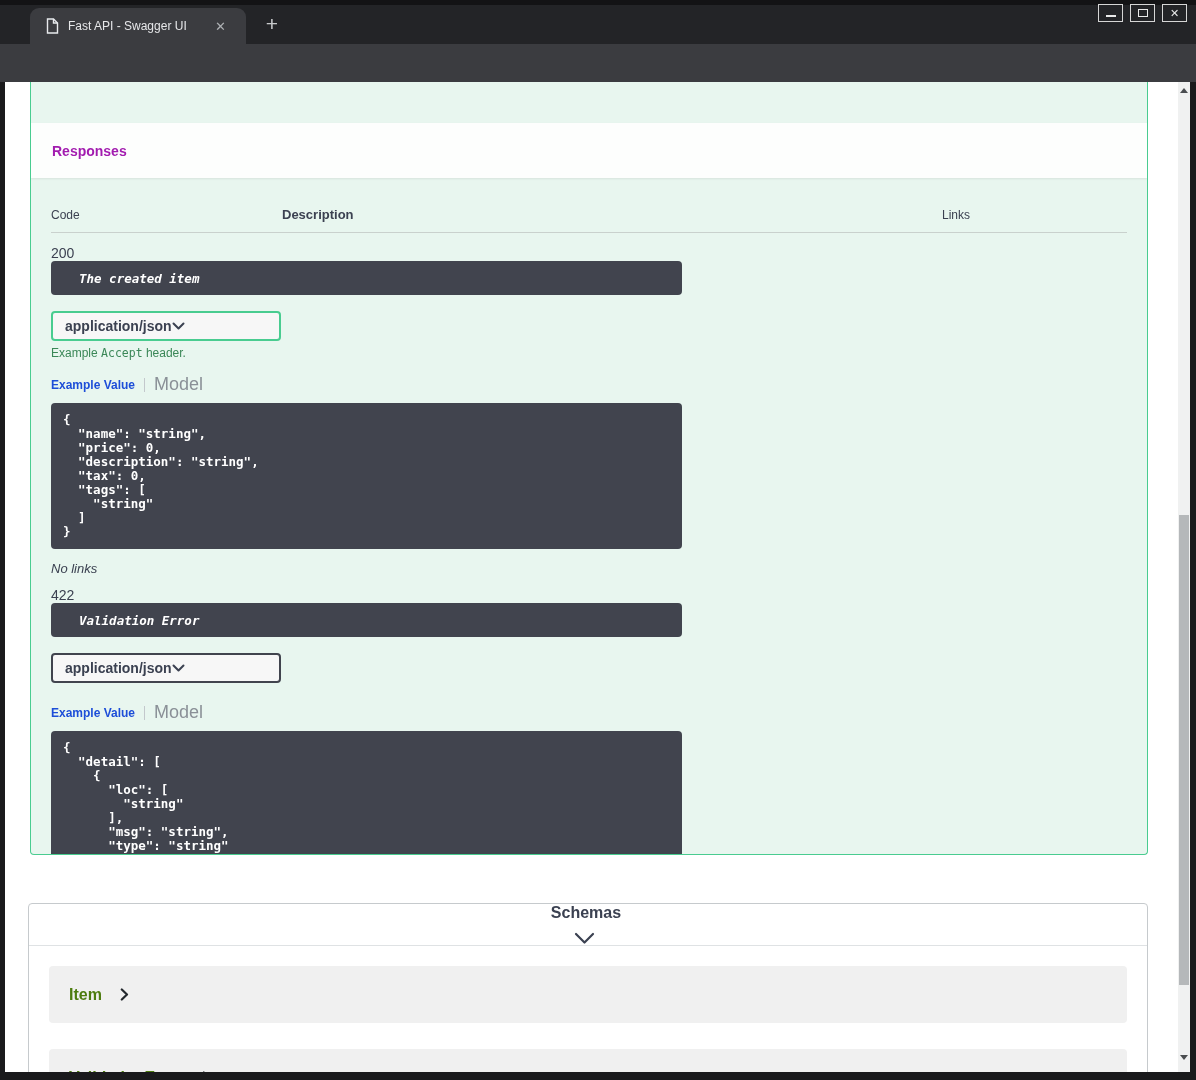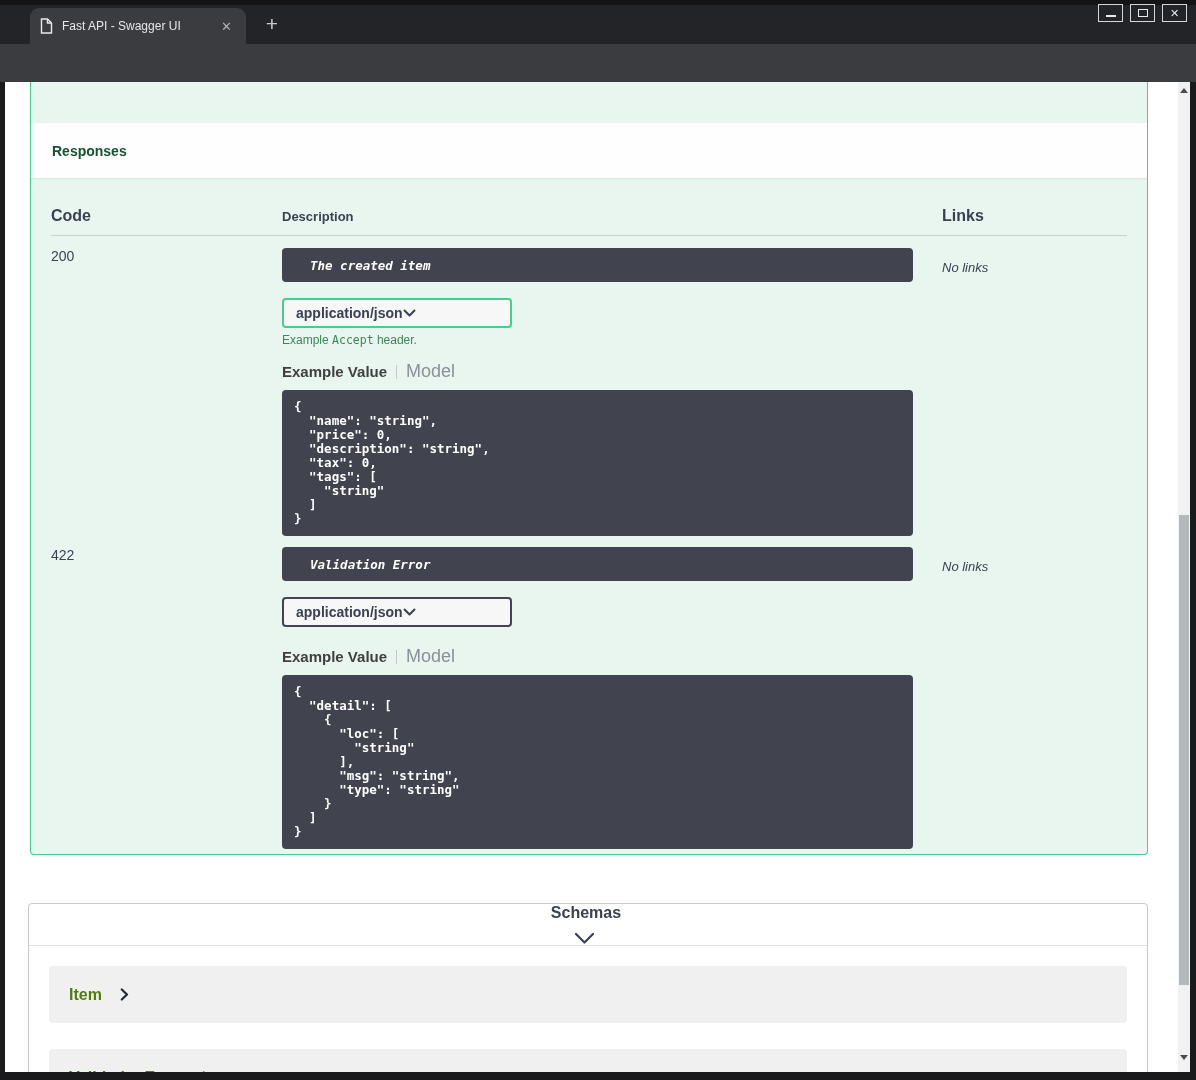--- a/index.html
+++ b/index.html
@@ -10,7 +10,7 @@
   .tabstrip { position:absolute; top:0; left:0; width:1196px; height:44px; background:#232427; }
   .tabstrip-top { position:absolute; top:0; left:0; width:1196px; height:5px; background:#131315; }
   .tab { position:absolute; top:8px; left:30px; width:216px; height:36px; background:#3b3c40;
-         border-radius:9px 9px 0 0; display:flex; align-items:center; padding:0 10px; }
+         border-radius:9px 9px 0 0; display:flex; align-items:center; padding:0 16px; }
   .tab-title { flex:1; font-size:12px; color:#e6e7e9; white-space:nowrap; overflow:hidden; margin-left:9px; }
   .tab-close { color:#aeb1b4; font-size:13px; line-height:1; cursor:default; padding:2px 4px; }
   .newtab-btn { position:absolute; top:10px; left:258px; width:28px; height:28px; display:flex;

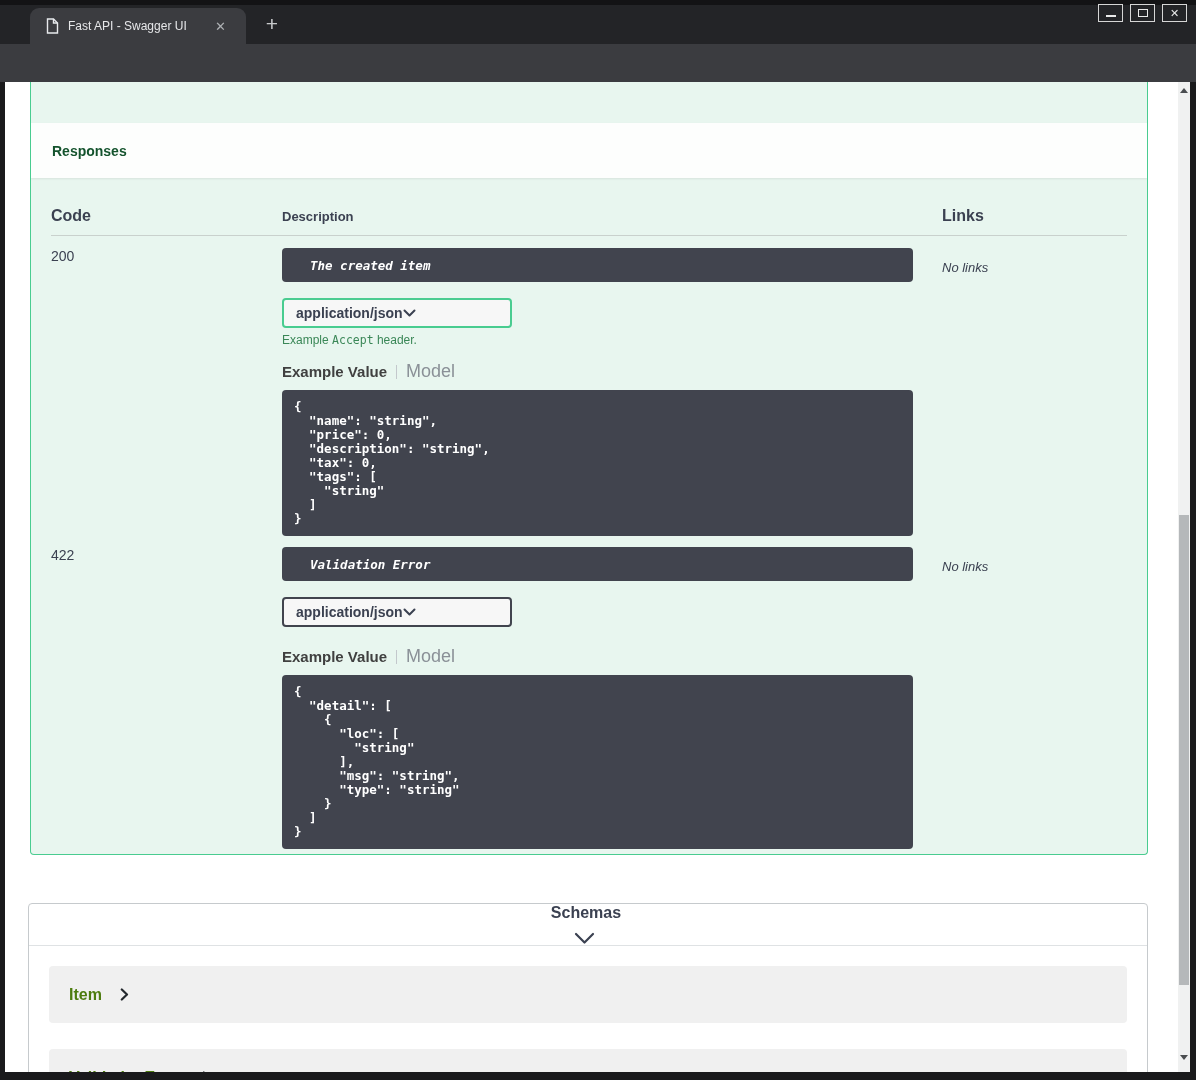--- a/index.html
+++ b/index.html
@@ -44,7 +44,7 @@
              border-radius:0 0 4px 4px; overflow:hidden; }
   .section-header { margin-top:41px; height:55px; background:rgba(255,255,255,.88);
                     box-shadow:0 1px 2px rgba(0,0,0,.08); display:flex; align-items:center; padding-left:21px; }
-  .section-header h4 { font-size:14px; font-weight:bold; color:#14532d; }
+  .section-header h4 { font-size:14px; font-weight:bold; color:#a21caf; }
 
   .resp-table { padding:0 20px; }
   .thead { display:flex; margin-top:29px; align-items:baseline; color:#3b4151; }

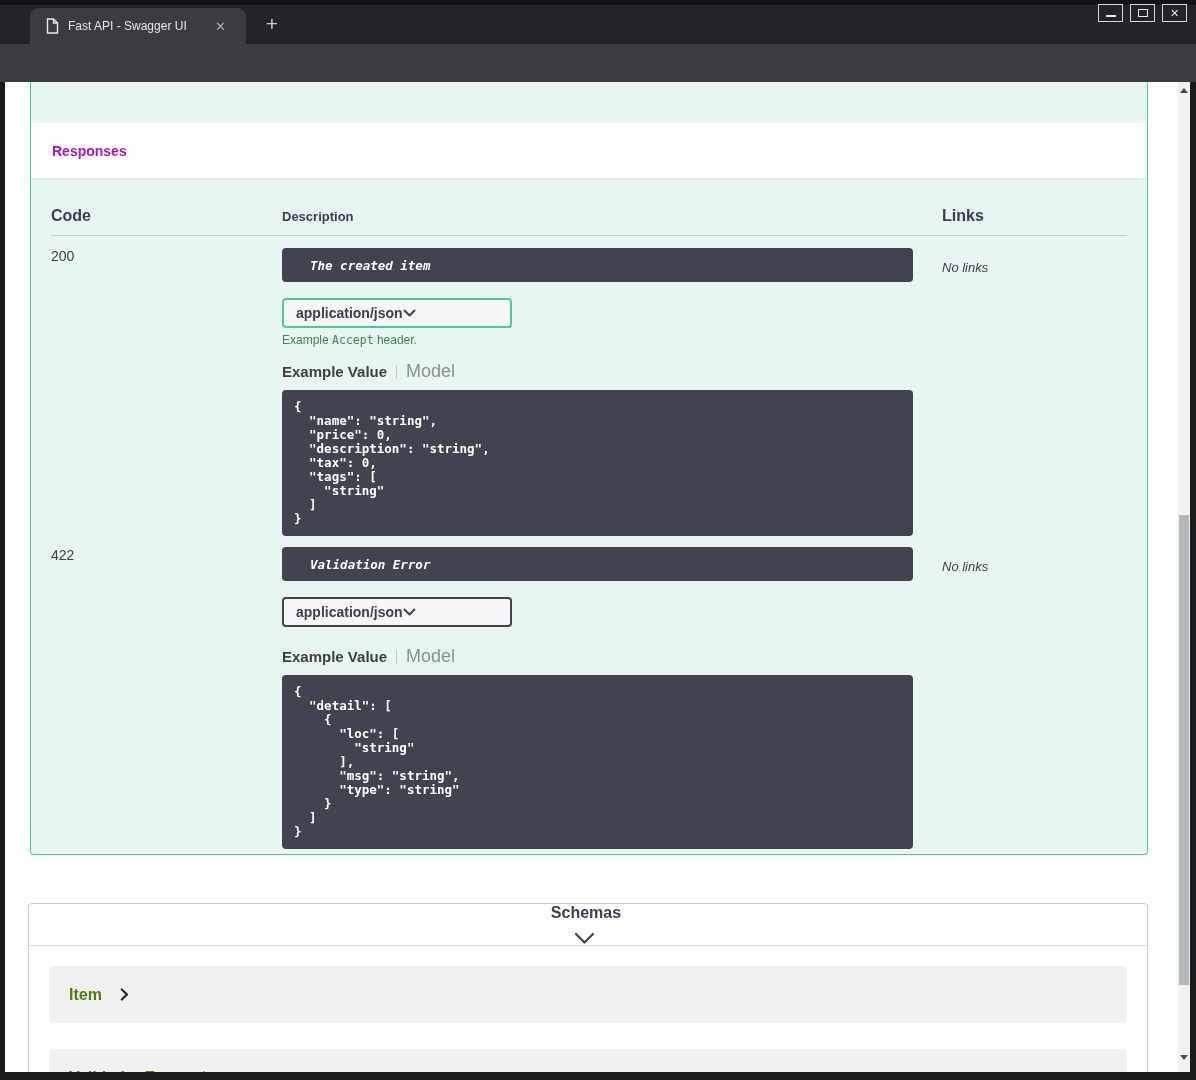--- a/index.html
+++ b/index.html
@@ -51,7 +51,7 @@
   .col-code { width:231px; }
   .col-desc { width:660px; }
   .col-links { flex:1; }
-  .th-code, .th-links { font-size:16px; font-weight:bold; }
+  .th-code, .th-links { font-size:12px; font-weight:normal; }
   .th-desc { font-size:13px; font-weight:bold; }
   .thead-divider { height:1px; background:#c9d1cd; margin-top:10px; }
 

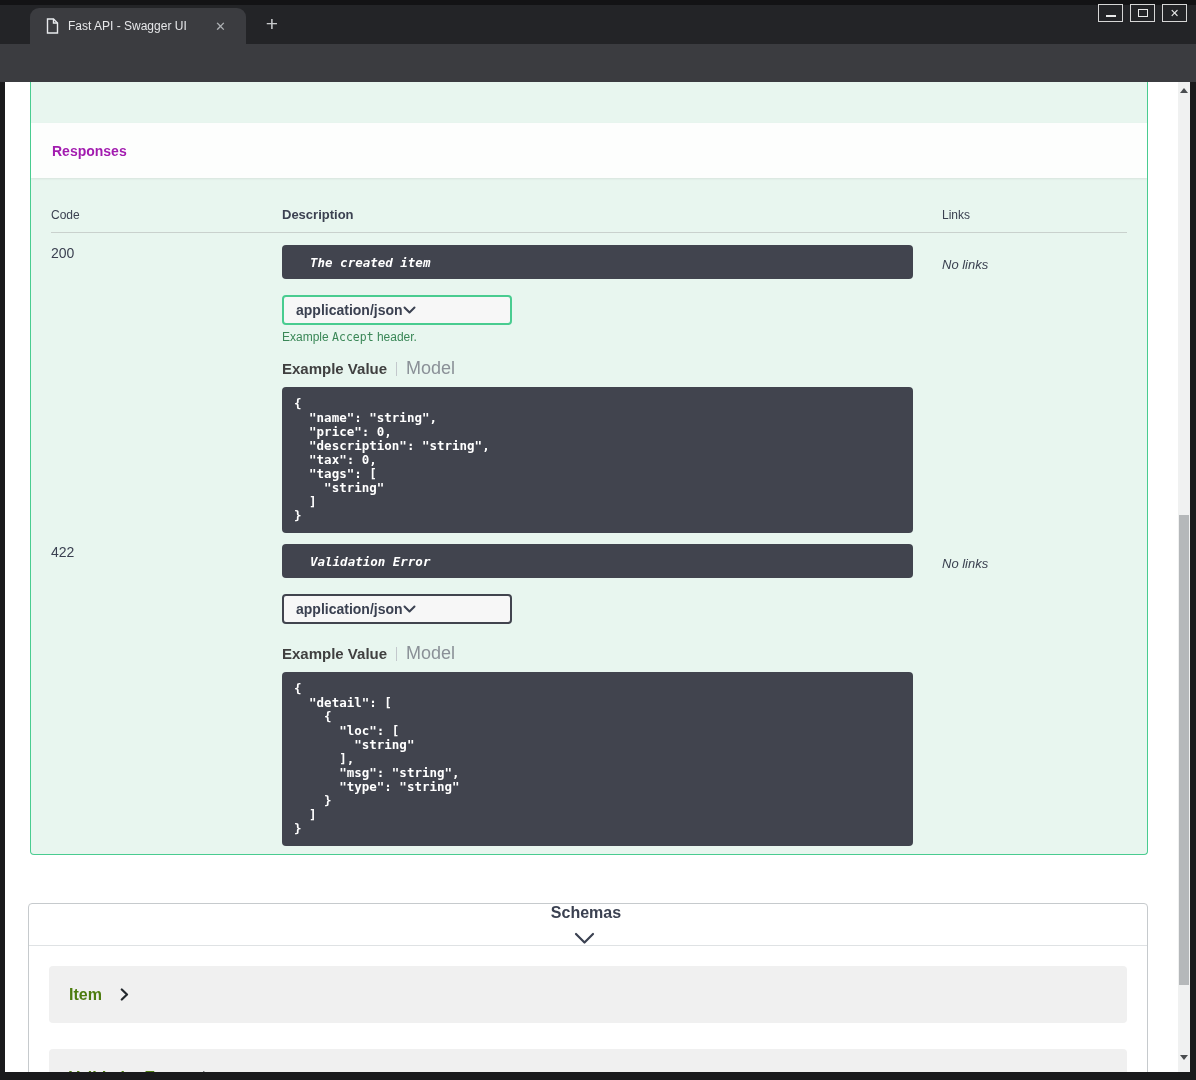--- a/index.html
+++ b/index.html
@@ -55,7 +55,7 @@
   .th-desc { font-size:13px; font-weight:bold; }
   .thead-divider { height:1px; background:#c9d1cd; margin-top:10px; }
 
-  .resp-row { display:flex; }
+  .resp-row { display:flex;flex-direction:column; }
   .row-200 { padding-top:12px; }
   .row-422 { padding-top:11px; }
   .resp-code { font-size:14px; color:#3b4151; }

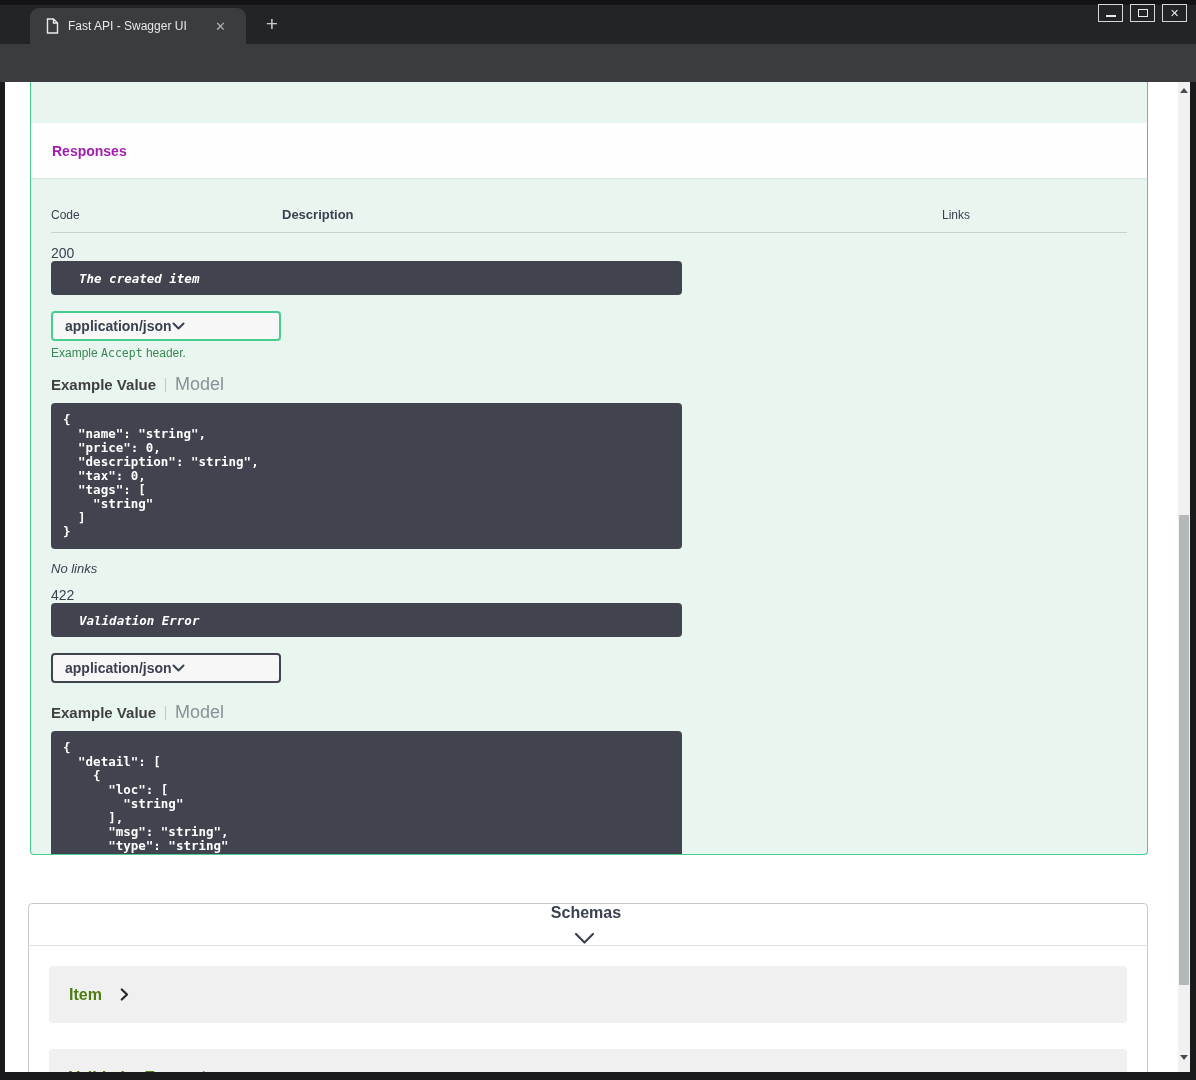--- a/index.html
+++ b/index.html
@@ -75,7 +75,7 @@
   .ex-tabs { display:flex; align-items:center; }
   .ex-tabs.after-hint { margin-top:14px; }
   .ex-tabs.after-select { margin-top:19px; }
-  .tab-example { font-size:15px; font-weight:bold; color:#404040; cursor:pointer; }
+  .tab-example { font-size:12px; font-weight:bold; color:#1d4ed8; cursor:pointer; }
   .tab-sep { width:1px; height:14px; background:#c3c8cc; margin:0 9px; }
   .tab-model { font-size:18px; color:#8a9097; cursor:pointer; }
   pre.code-block { margin-top:8px; width:631px; background:#41444e; border-radius:4px;

